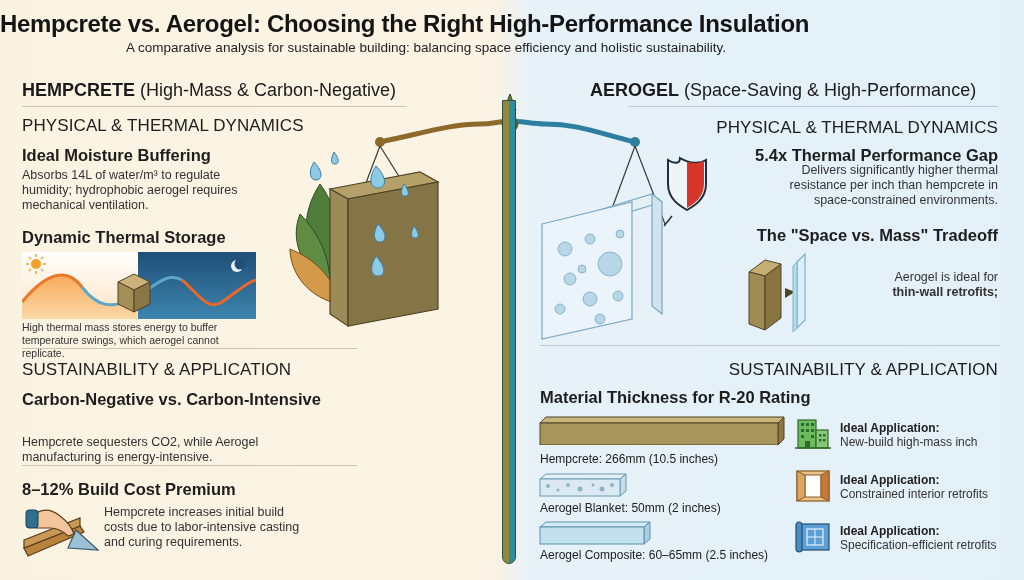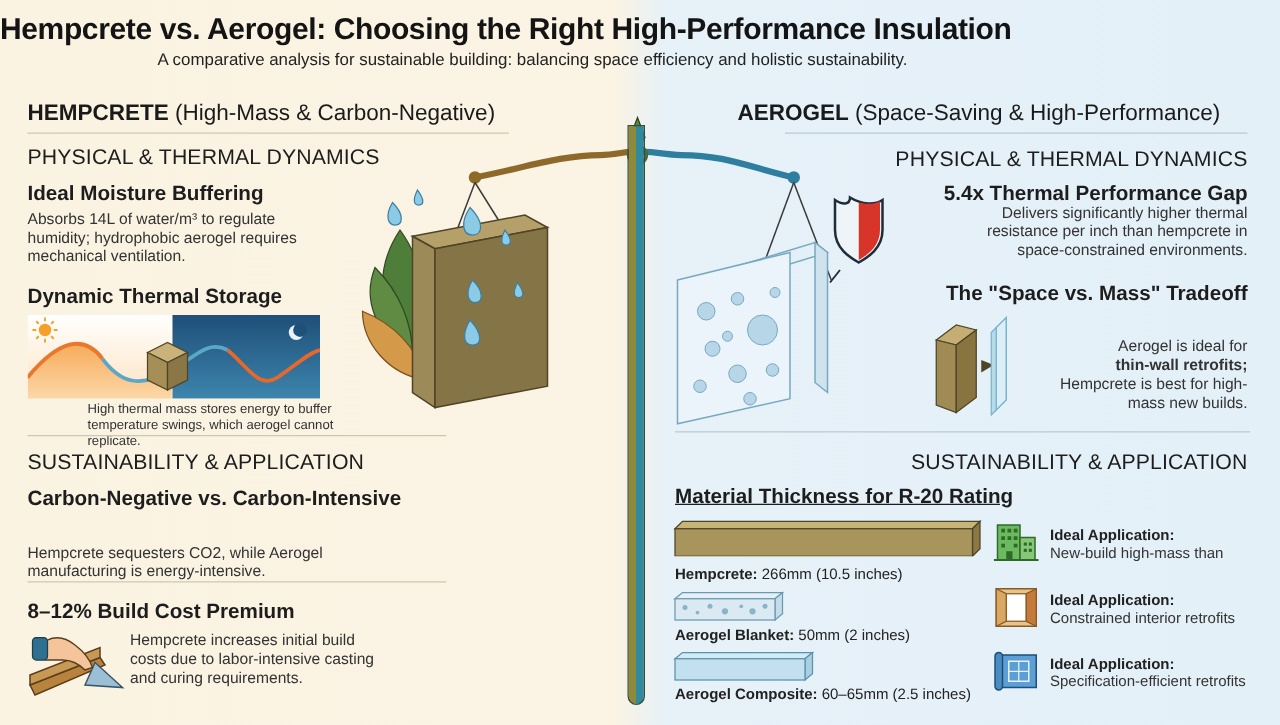--- a/index.html
+++ b/index.html
@@ -220,7 +220,6 @@
 <div class="abs body right" style="right:26px; top:270px; width:160px;">
   <span>Aerogel is ideal for</span><br>
   <b>thin-wall retrofits;</b><br>
-  <span>Hempcrete is best for high-mass new builds.</span>
 </div>
 <div class="abs hr blue" style="left:540px; top:345px; width:460px;"></div>
 

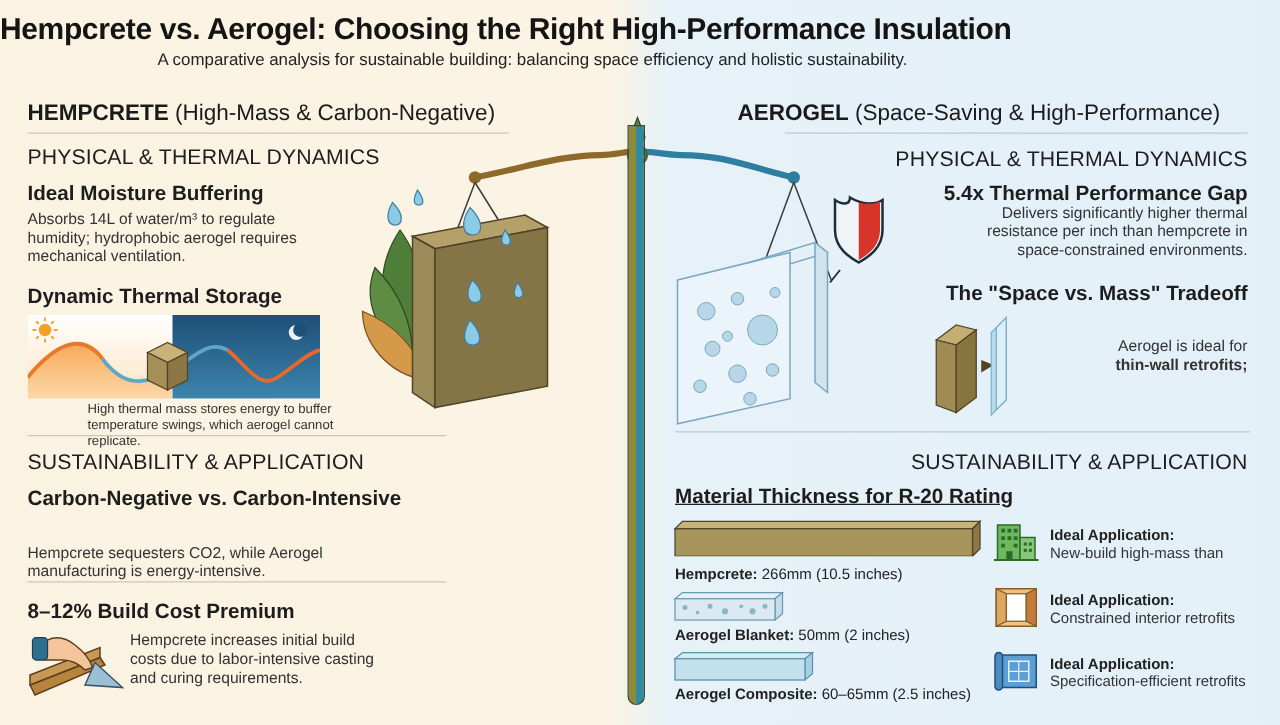--- a/index.html
+++ b/index.html
@@ -27,7 +27,7 @@
   .h3 { font-size: 16.5px; font-weight: bold; color: #1d1d1d; }
   .body { font-size: 12.5px; line-height: 15px; color: #333; }
   .right { text-align: right; }
-  .small { font-size: 10.5px; line-height: 13px; color: #333; margin-left: 48px; }
+  .small { font-size: 10.5px; line-height: 13px; color: #333; }
 
   
   .thermal { left: 22px; top: 252px; width: 234px; height: 67px; overflow: hidden; }

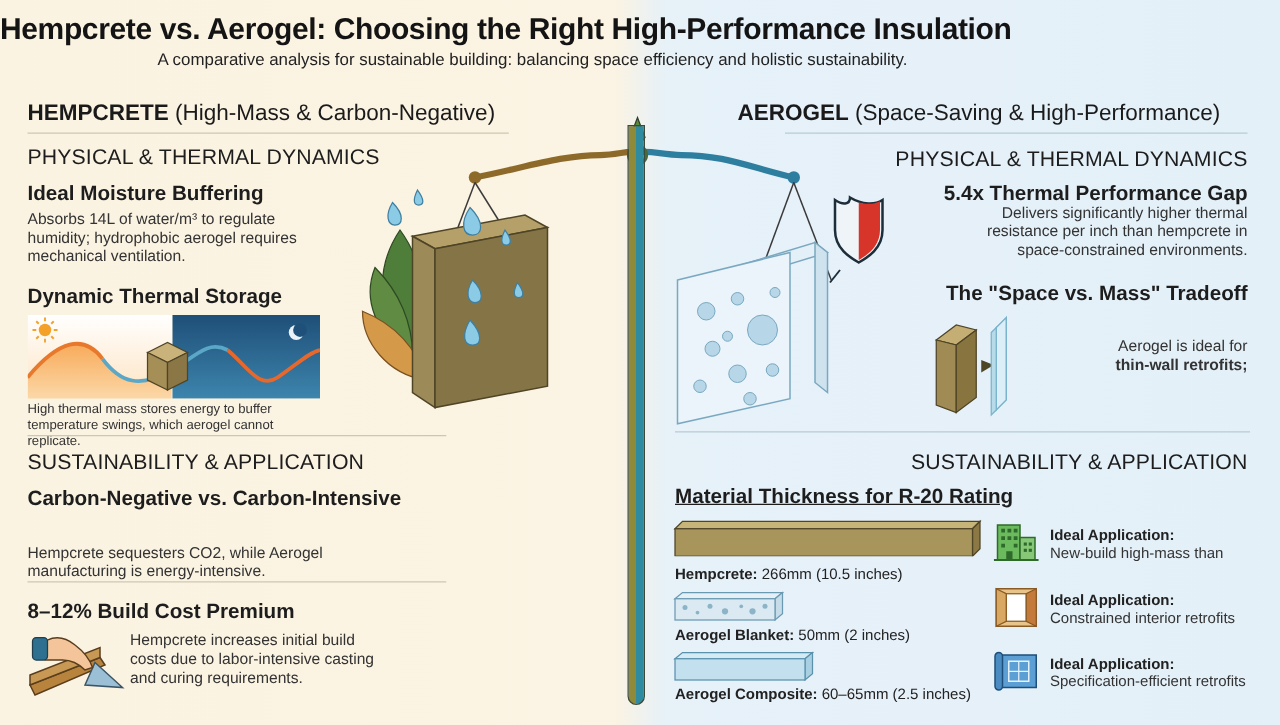--- a/index.html
+++ b/index.html
@@ -225,7 +225,7 @@
 
 <div class="abs sec right" style="right:26px; top:360px;">SUSTAINABILITY &amp; APPLICATION</div>
 
-<div class="abs h3" style="left:540px; top:388px;text-decoration:underline;">Material Thickness for R-20 Rating</div>
+<div class="abs h3" style="left:540px; top:388px;">Material Thickness for R-20 Rating</div>
 
 <div class="abs" style="left:538px; top:415px; width:250px; height:30px;">
   <svg width="250" height="30" viewBox="0 0 250 30">

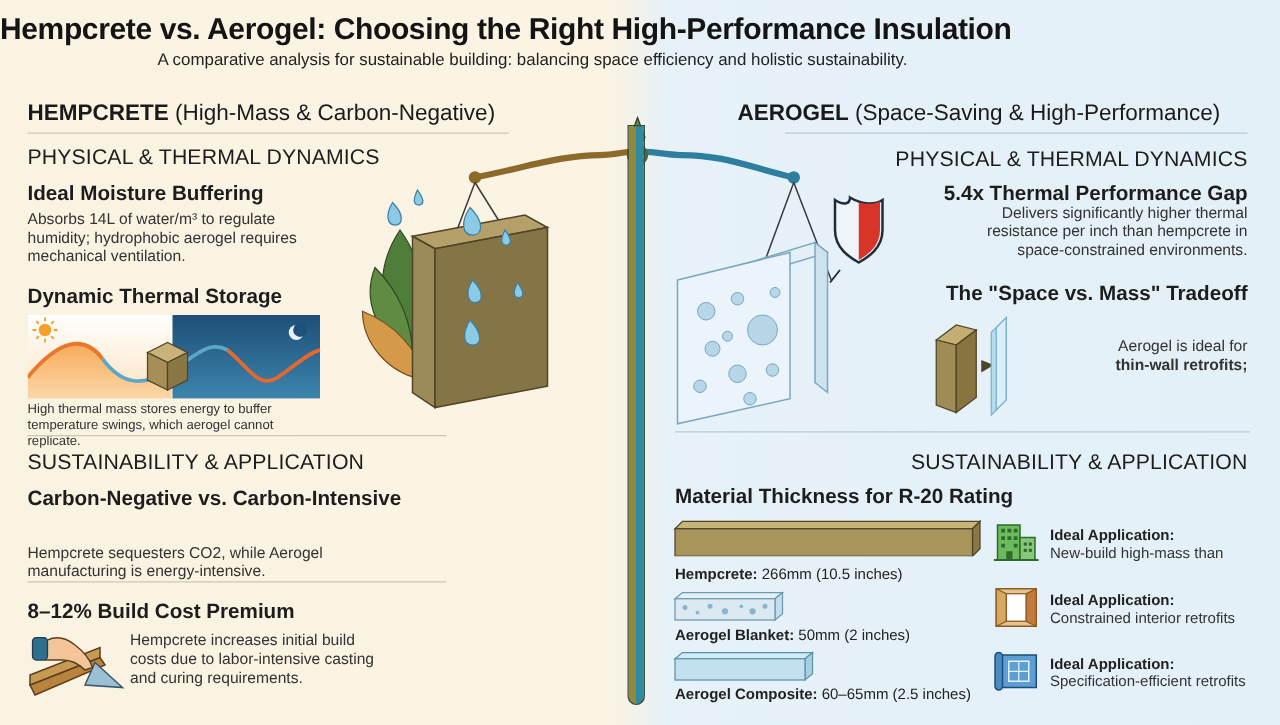--- a/index.html
+++ b/index.html
@@ -293,7 +293,7 @@
 </div>
 <div class="abs" style="left:840px; top:421px;">
   <div class="app-label">Ideal Application:</div>
-  <div class="app-text">New-build high-mass than</div>
+  <div class="app-text">New-build high-mass inch</div>
 </div>
 
 <div class="abs" style="left:795px; top:469px; width:36px; height:34px;">

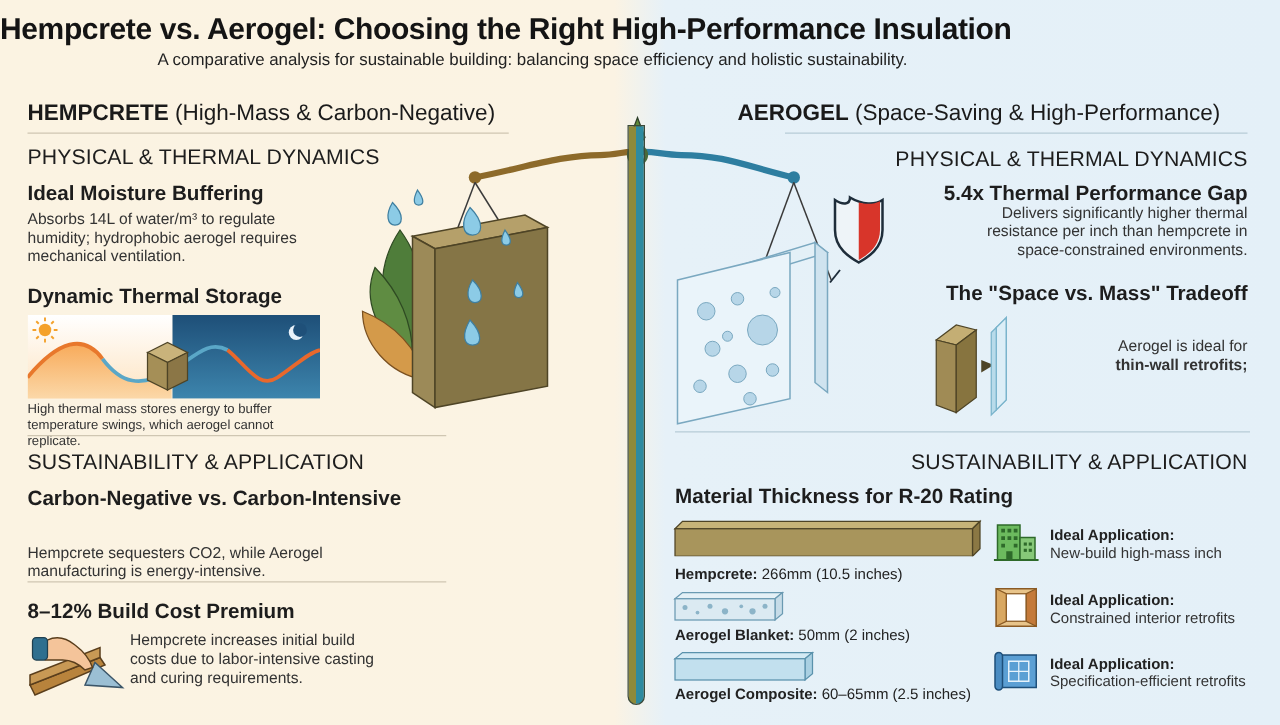--- a/index.html
+++ b/index.html
@@ -39,7 +39,7 @@
   .app-label { font-size: 12px; font-weight: bold; color: #222; }
   .app-text { font-size: 12px; color: #333; }
   .mat-label { font-size: 12px; color: #222; }
-  .mat-label b { font-weight: bold; }
+  .mat-label b { font-weight: normal; }
 </style>
 </head>
 <body>

